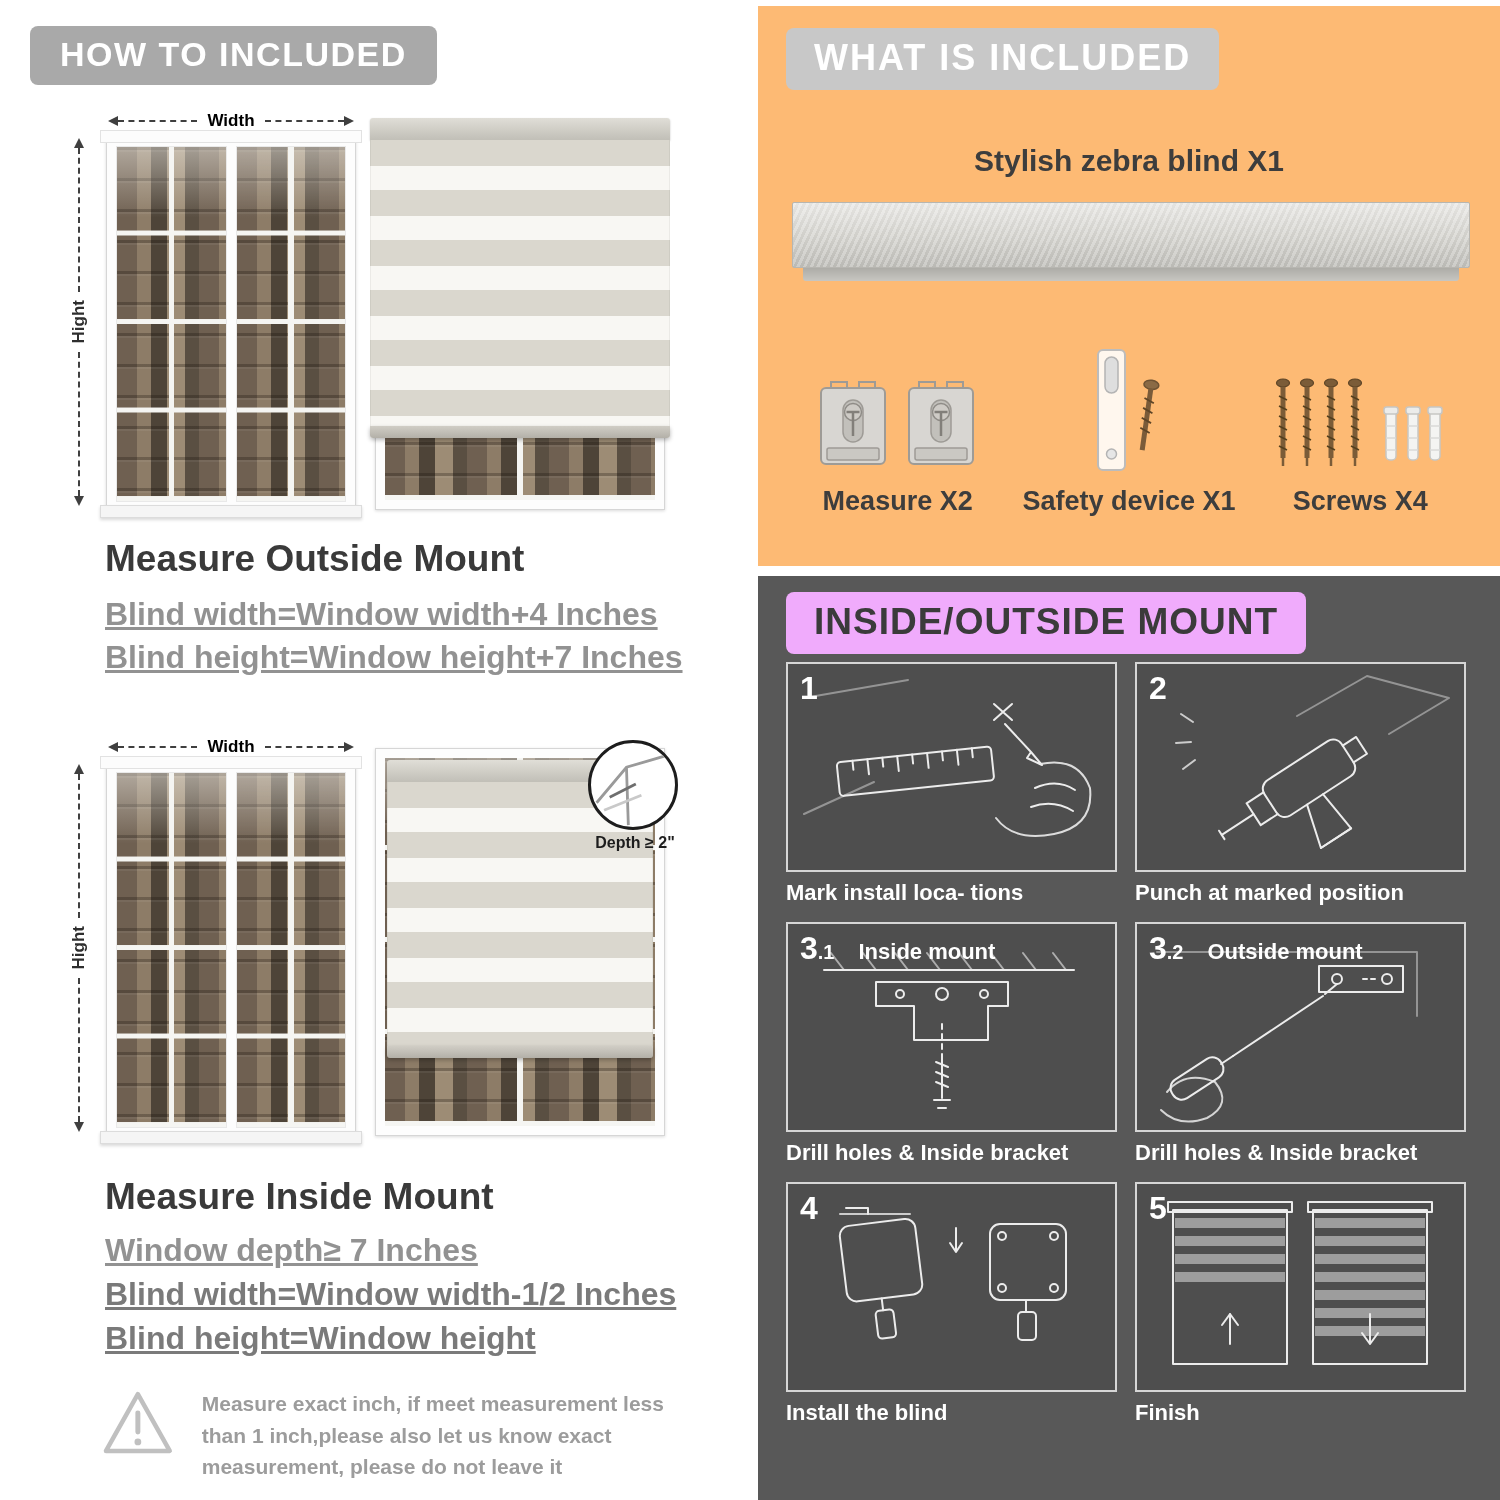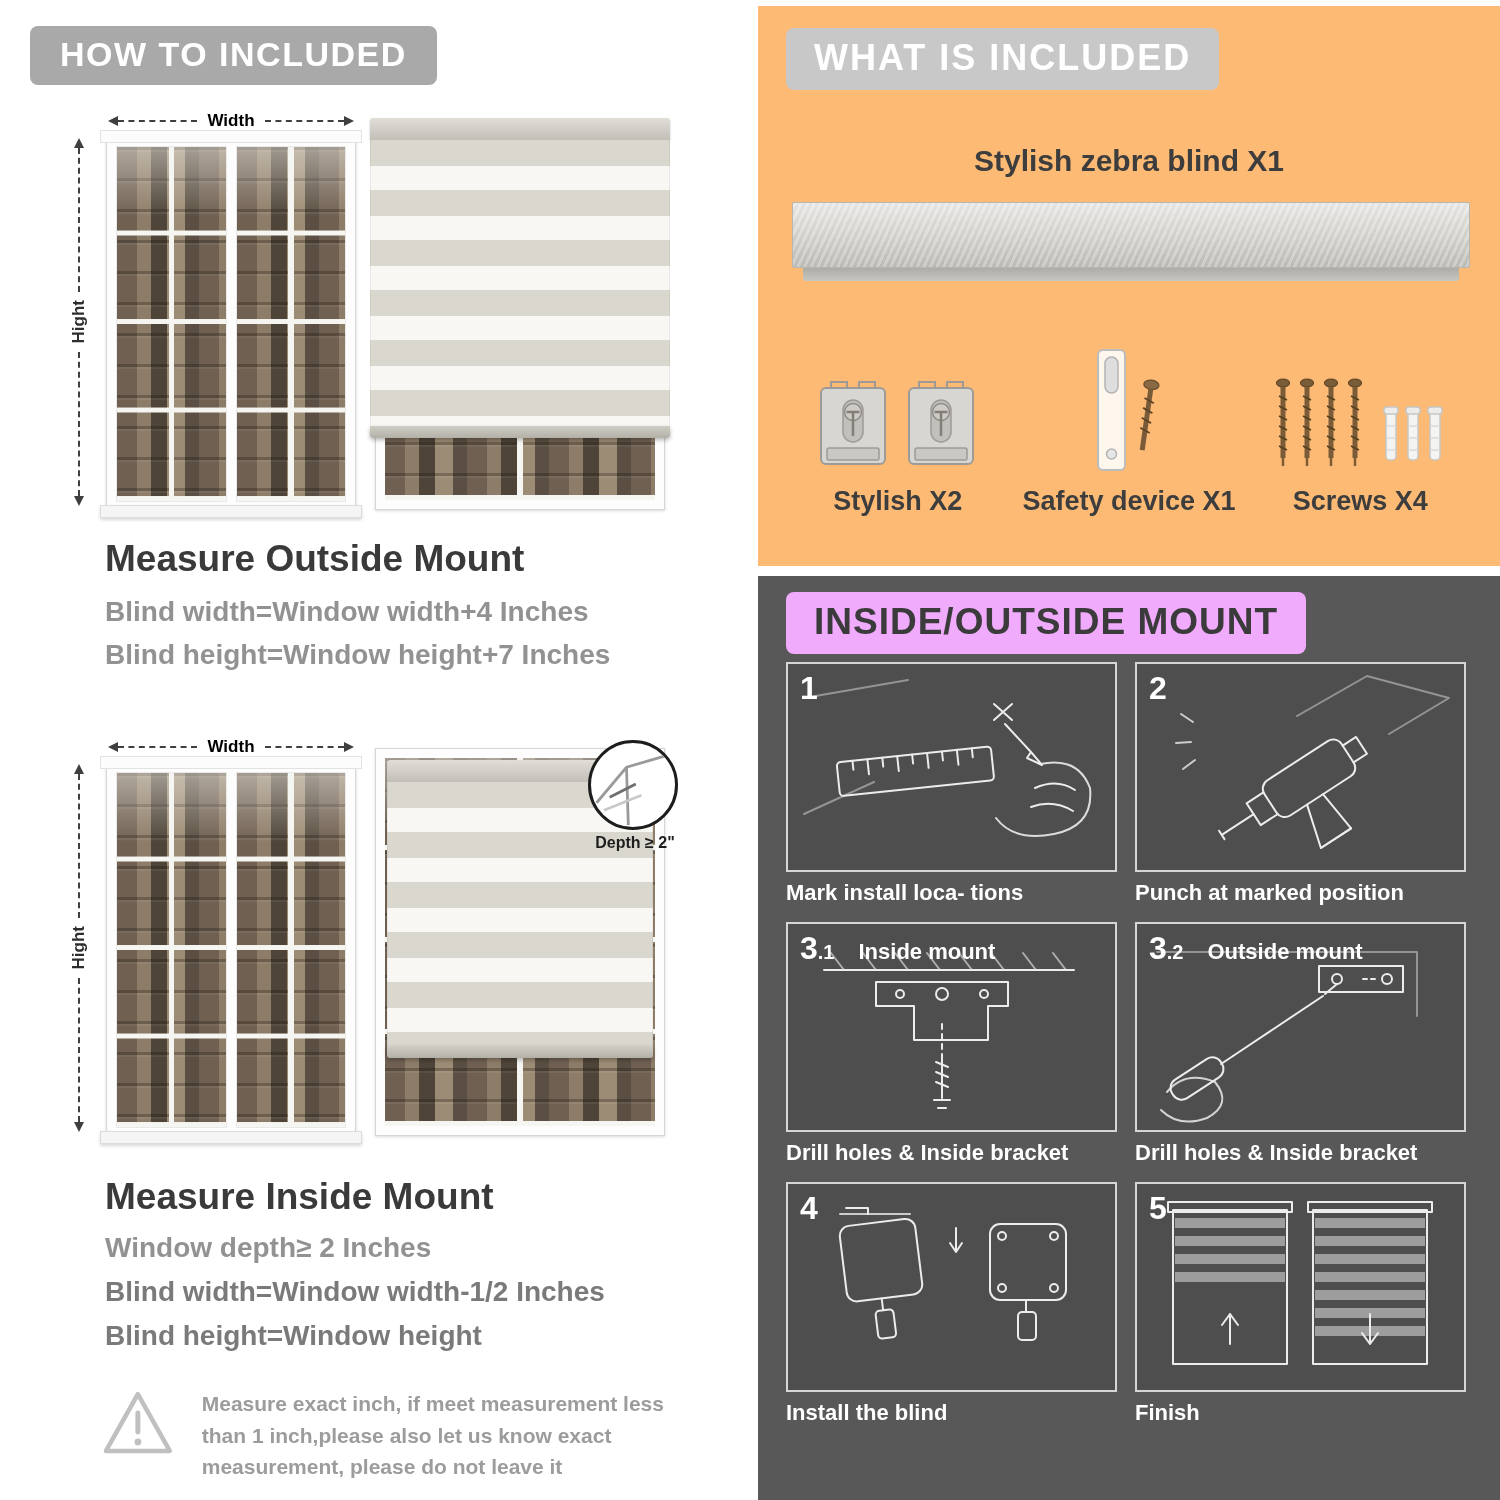--- a/index.html
+++ b/index.html
@@ -239,7 +239,7 @@
             <use href="#brk" x="96" y="6"></use>
           </svg>
         </div>
-        <div class="ilabel">Stylish X2</div>
+        <div class="ilabel">Measure X2</div>
       </div>
 
       <div class="item">

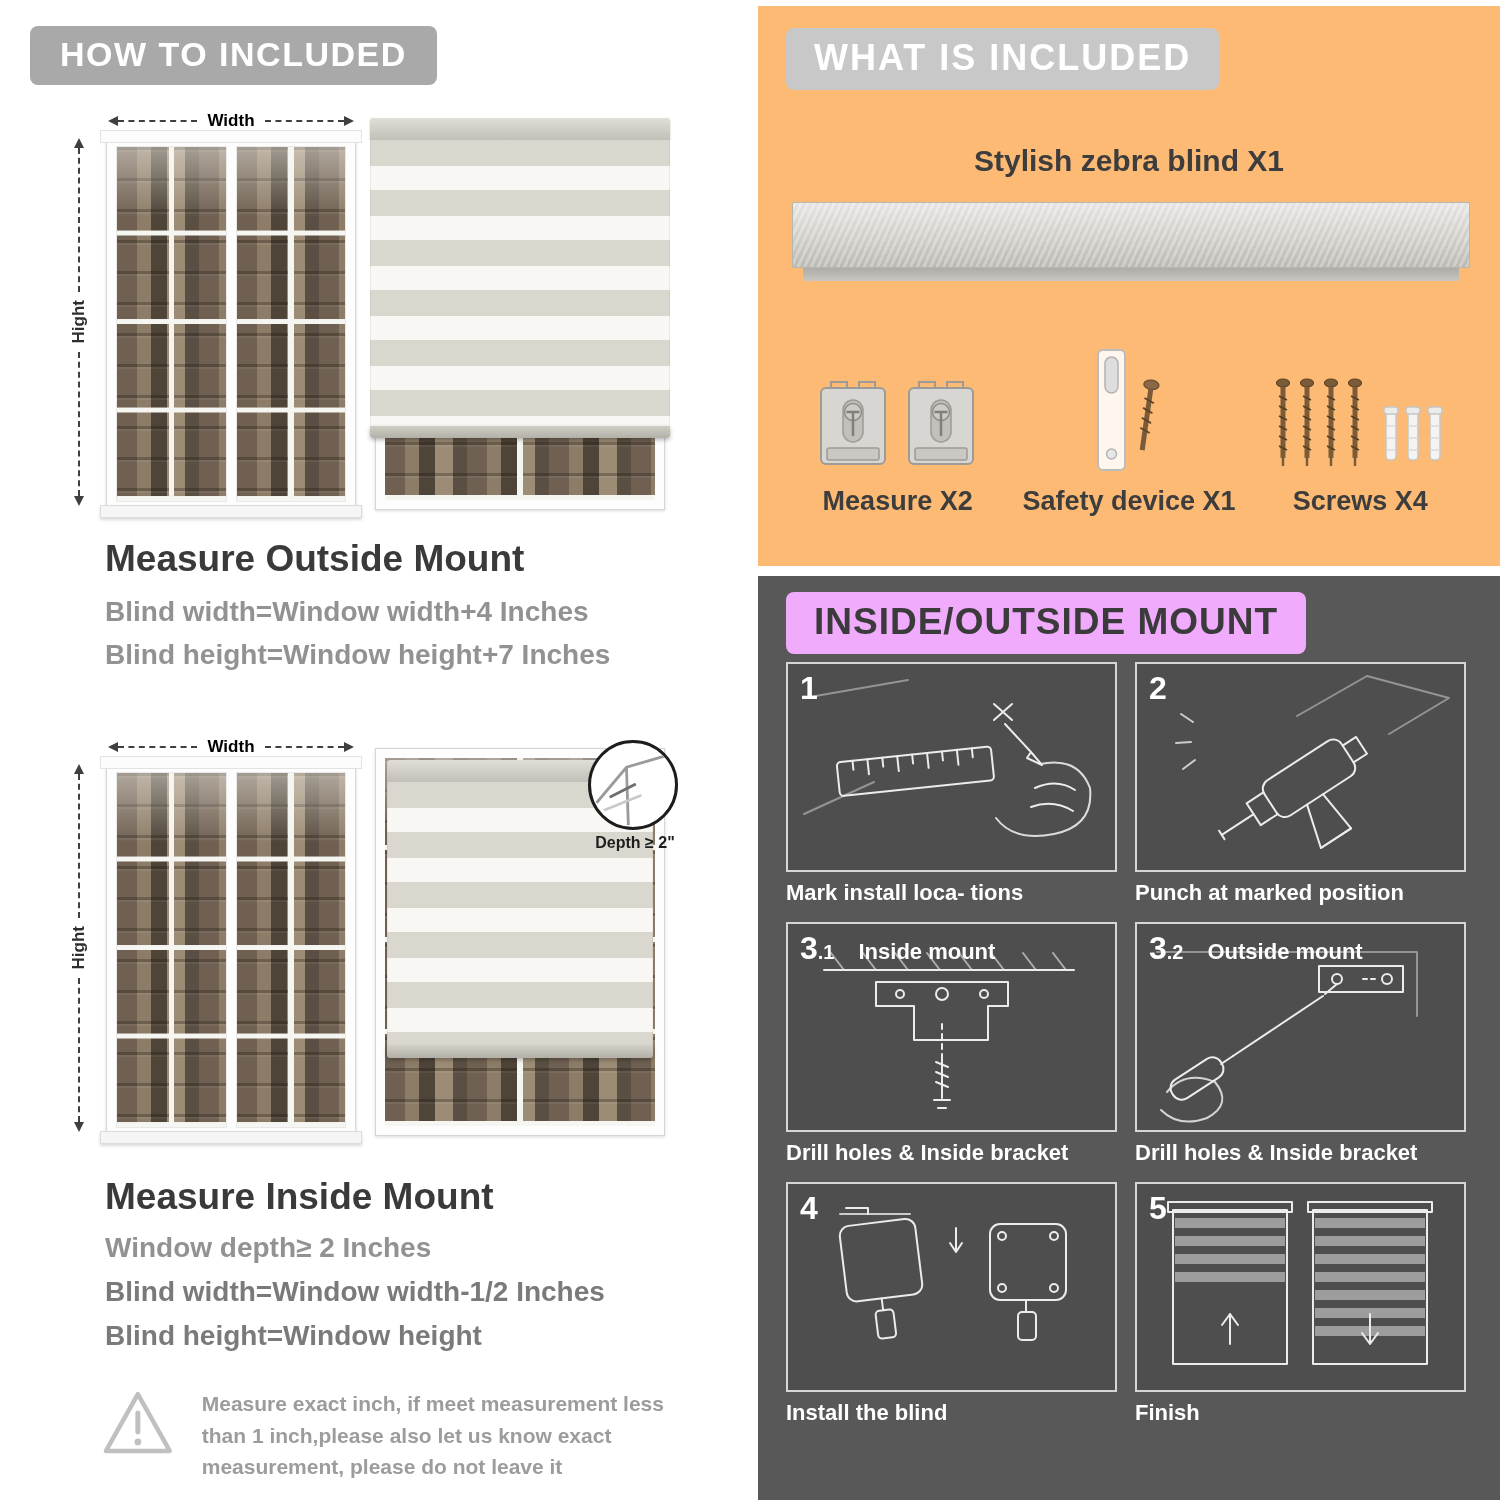--- a/index.html
+++ b/index.html
@@ -57,7 +57,7 @@
   .inside-blind { left:12px; right:12px; top:12px; height:298px; }
 
   .sec-title { position:absolute; font-weight:bold; font-size:37px; color:#3a3a3a; }
-  .formula { position:absolute; font-weight:bold; font-size:28px; color:#929292; }
+  .formula { position:absolute; font-weight:bold; font-size:32px; color:#929292;text-decoration:underline; }
   .formula.darker { color:#7a7a7a; }
 
   

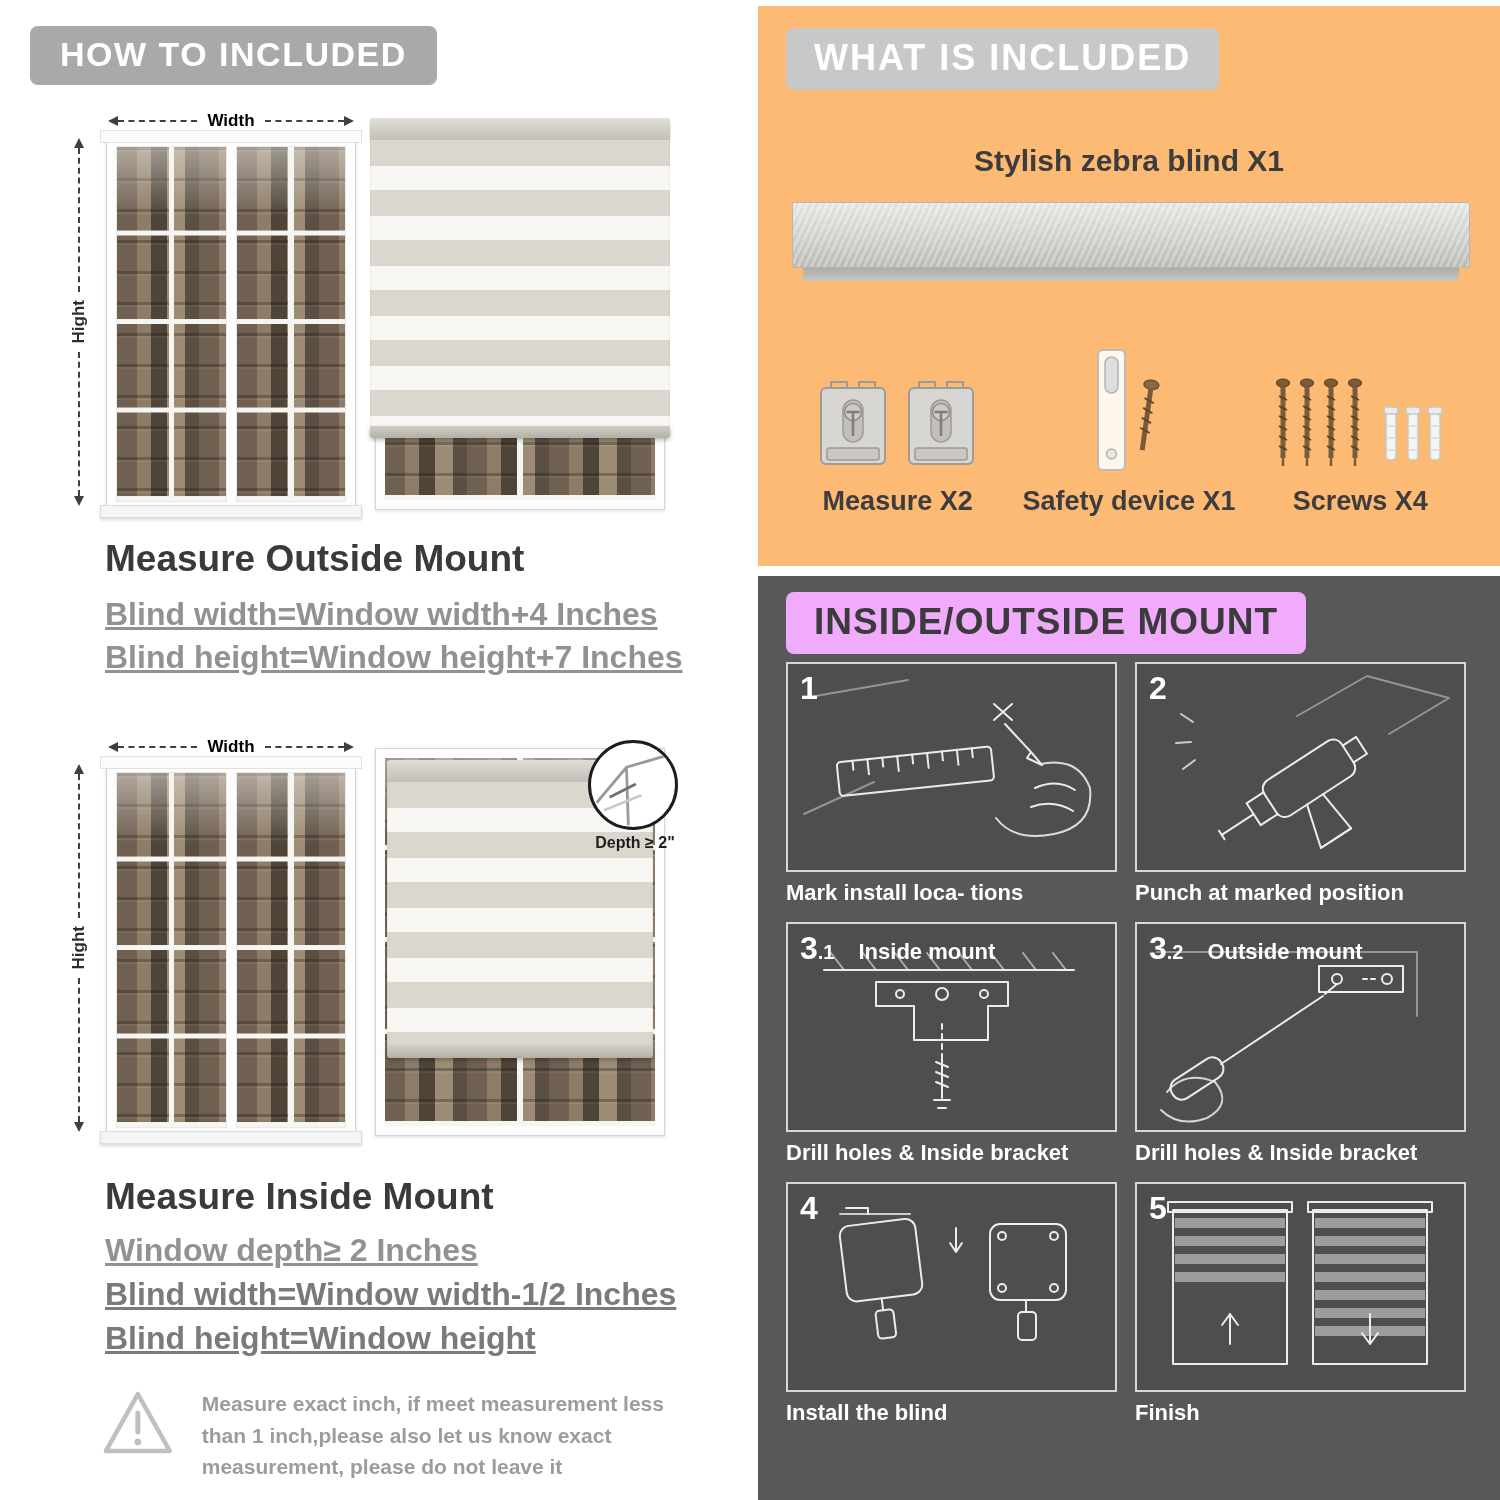--- a/index.html
+++ b/index.html
@@ -202,7 +202,7 @@
     <div class="depth-label">Depth ≥ 2"</div>
 
     <h2 class="sec-title" style="left:105px; top:1176px;">Measure Inside Mount</h2>
-    <p class="formula" style="left:105px; top:1232px;">Window depth≥ 2 Inches</p>
+    <p class="formula" style="left:105px; top:1232px;">Window depth≥ 7 Inches</p>
     <p class="formula darker" style="left:105px; top:1276px;">Blind width=Window width-1/2 Inches</p>
     <p class="formula darker" style="left:105px; top:1320px;">Blind height=Window height</p>
 

